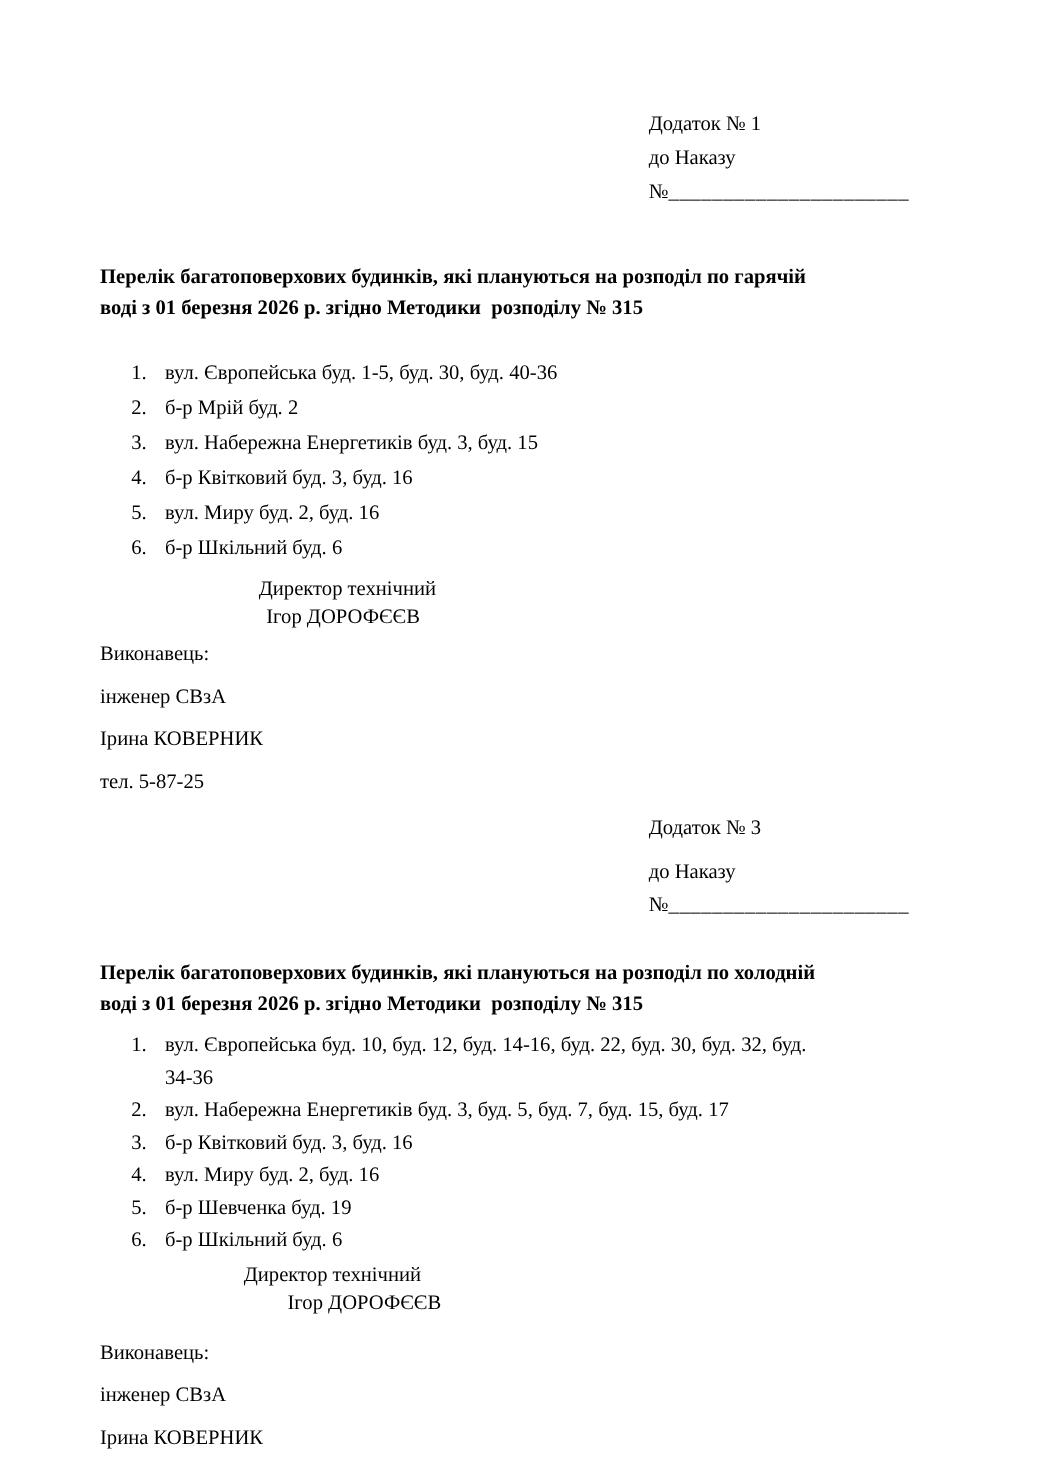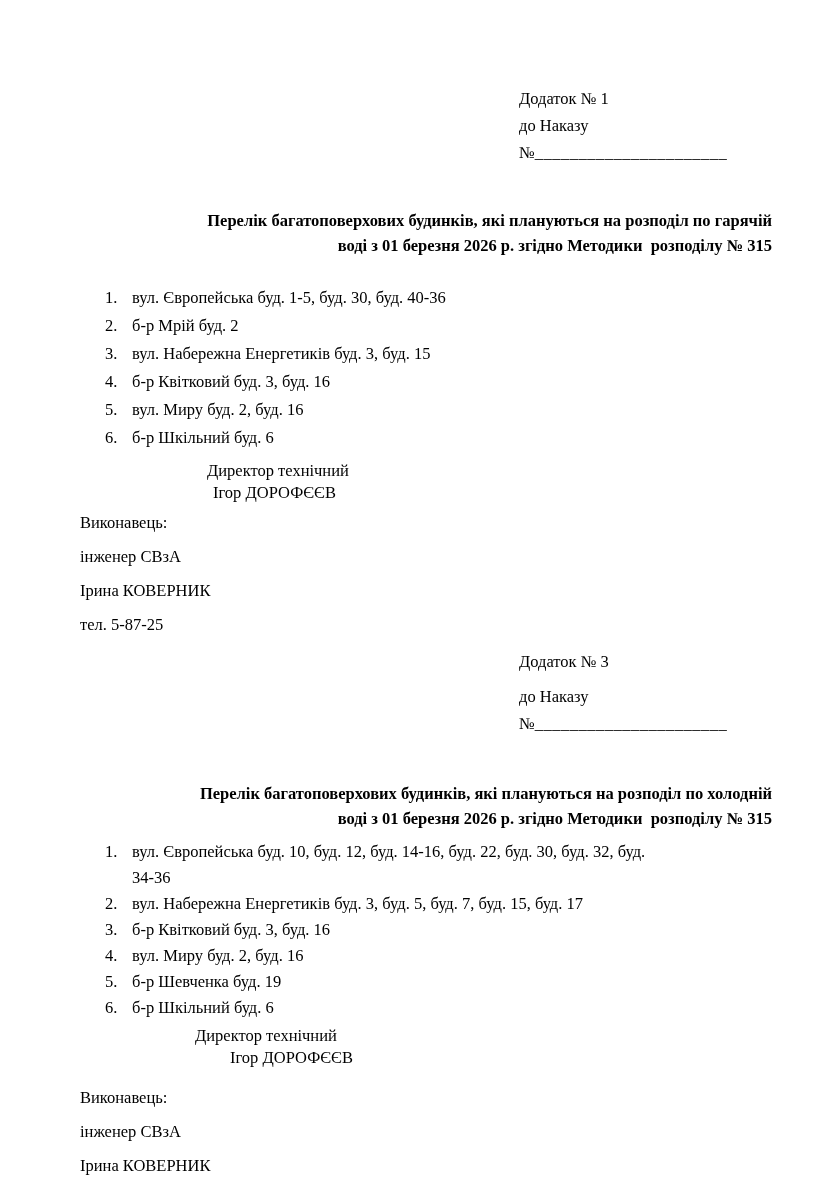--- a/index.html
+++ b/index.html
@@ -25,7 +25,7 @@
 
   .section-heading {
     font-weight: bold;
-    text-align: right;
+    text-align: left;
     white-space: pre-wrap;
     line-height: 25px;
   }

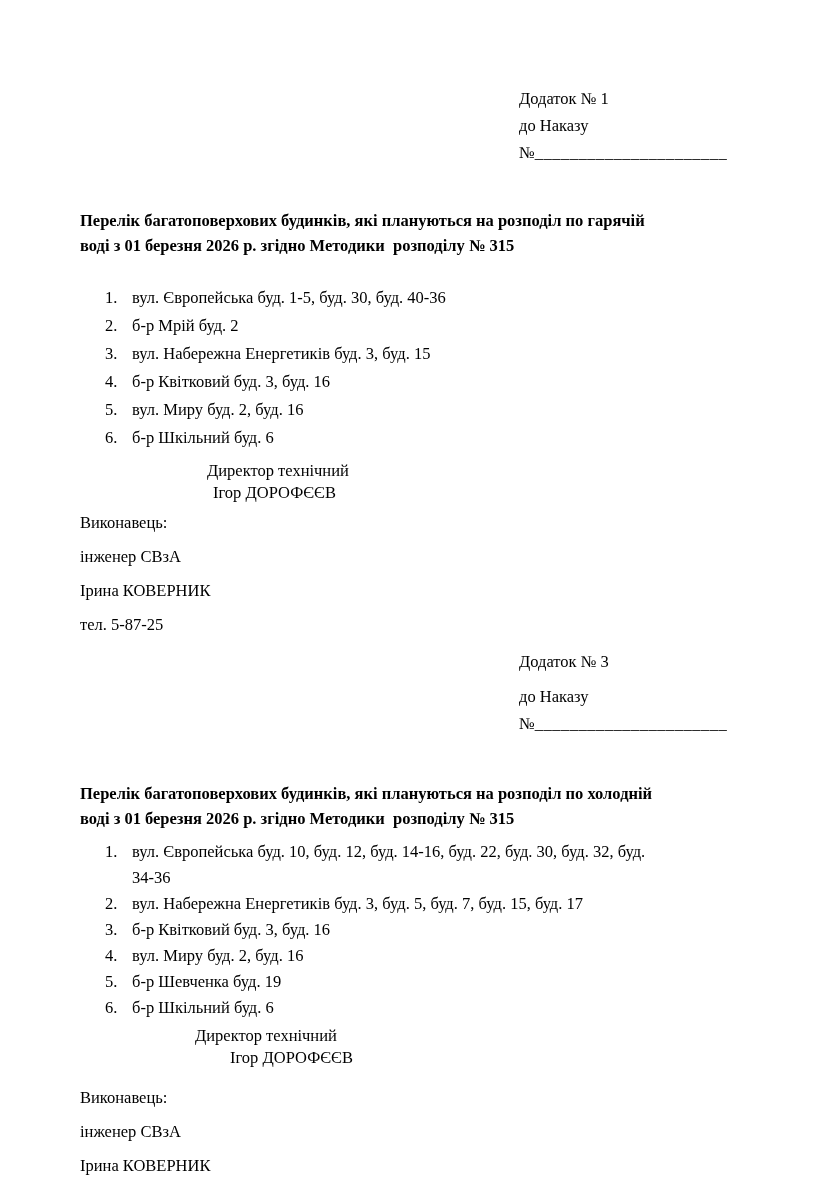--- a/index.html
+++ b/index.html
@@ -30,7 +30,7 @@
     line-height: 25px;
   }
   .heading-1 { margin-top: 42px; }
-  .heading-2 { margin-top: 44px; }
+  .heading-2 { margin-top: 28px; }
 
   .address-list { margin-left: 25px; }
   .list-1 { margin-top: 26px; }

